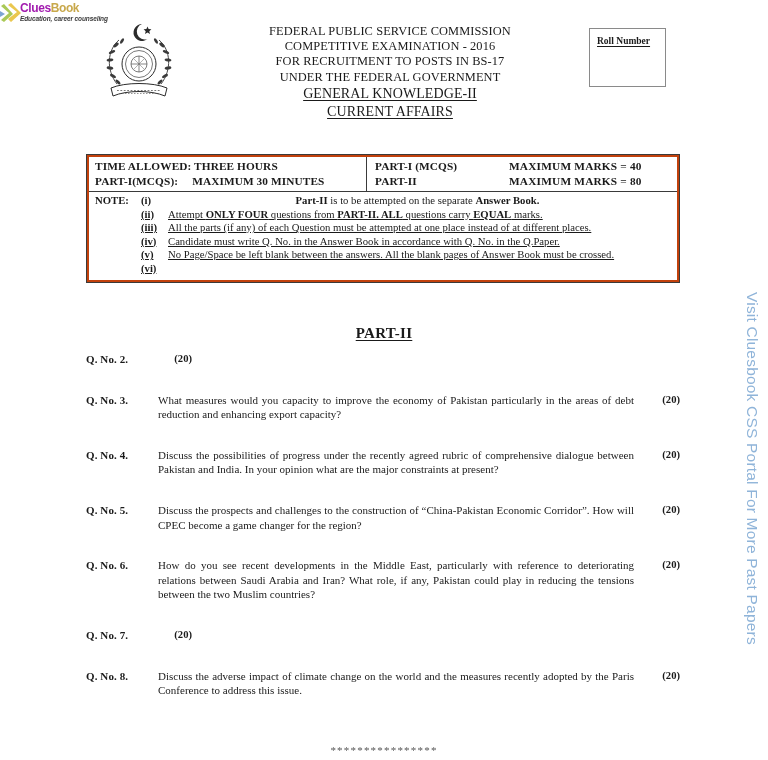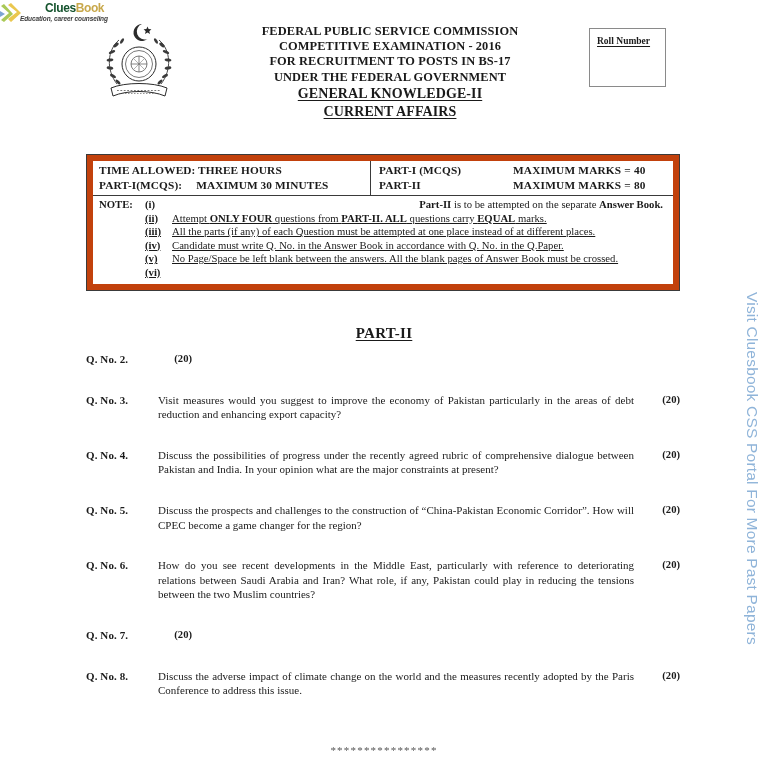--- a/index.html
+++ b/index.html
@@ -42,7 +42,7 @@
     line-height: 12px;
     white-space: nowrap;
   }
-  #cluesbook-logo .w-clues { color: #14532d; margin-left: 25px; }
+  #cluesbook-logo .w-clues { color: #a21caf; }
   #cluesbook-logo .w-book  { color: #c8a84b; }
   #cluesbook-logo .tagline {
     position: absolute;

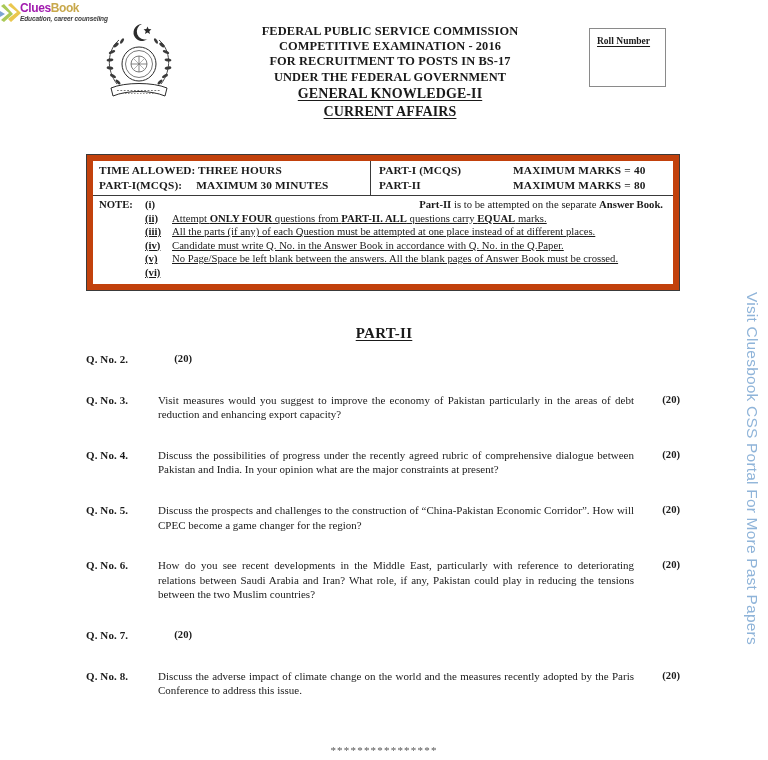--- a/index.html
+++ b/index.html
@@ -75,7 +75,7 @@
     text-align: center;
   }
   #doc-header .line {
-    font-weight: bold;
+    font-weight: normal;
     font-size: 12.4px;
     line-height: 15.2px;
     letter-spacing: 0.1px;

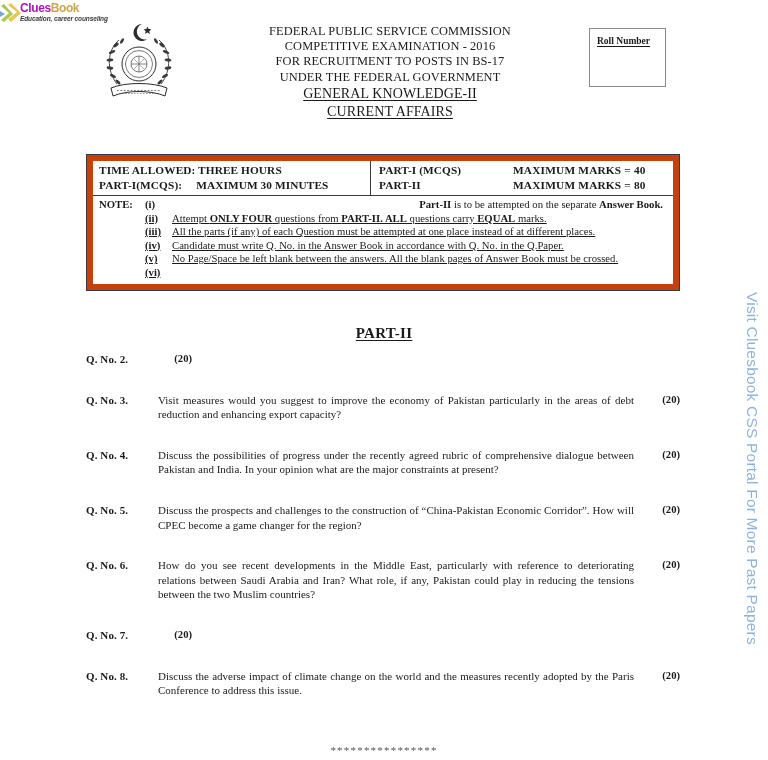--- a/index.html
+++ b/index.html
@@ -122,7 +122,7 @@
     background: #fff;
   }
   #exam-info-table .inner {
-    border: 6px solid #c2410c;
+    border: 2px solid #c2410c;
     box-sizing: border-box;
   }
   .info-row {

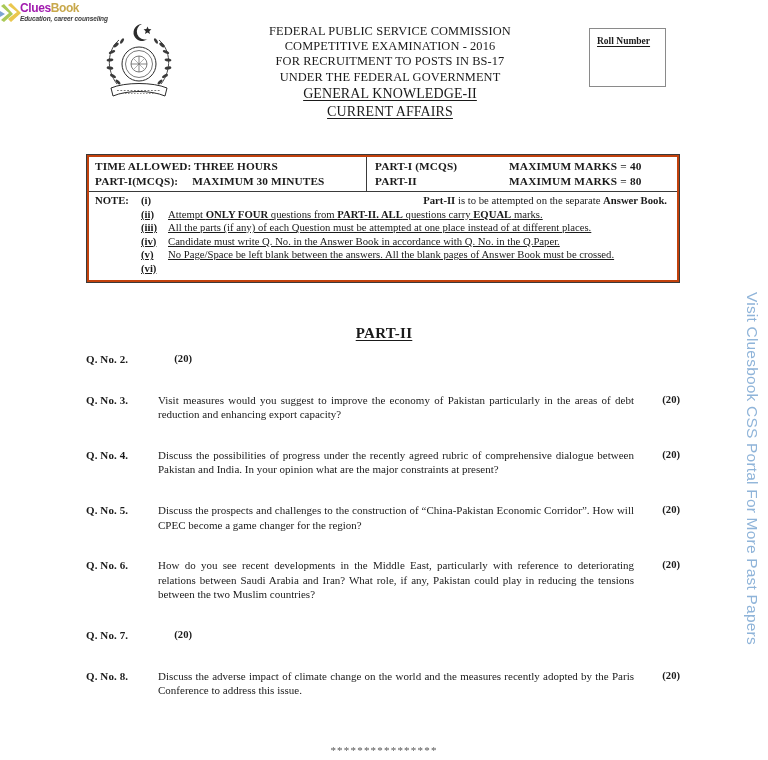--- a/index.html
+++ b/index.html
@@ -187,7 +187,7 @@
     text-justify: inter-word;
     padding-right: 2px;
   }
-  .note-item.first .note-text { text-align: right; }
+  .note-item.first .note-text { text-align: center; }
   .note-item.indented { padding-left: 46px; text-decoration: underline; }
   b.em { font-weight: bold; }
 

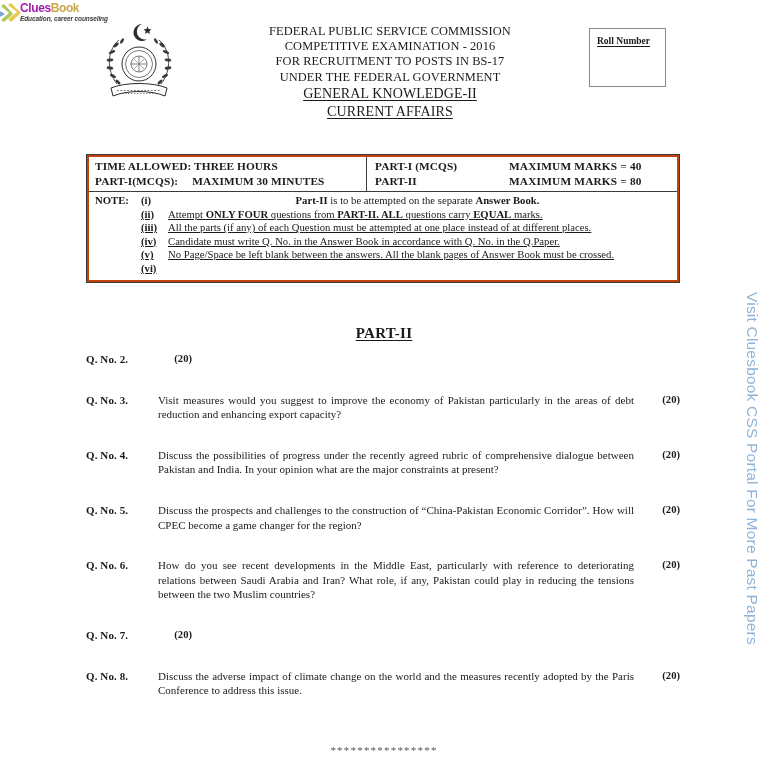--- a/index.html
+++ b/index.html
@@ -410,7 +410,7 @@
   </div>
   <div class="question-row">
     <div class="q-no">Q. No. 3.</div>
-    <div class="q-text">Visit measures would you suggest to improve the economy of Pakistan particularly in the areas of debt reduction and enhancing export capacity?</div>
+    <div class="q-text">What measures would you capacity to improve the economy of Pakistan particularly in the areas of debt reduction and enhancing export capacity?</div>
     <div class="q-marks">(20)</div>
   </div>
   <div class="question-row">

